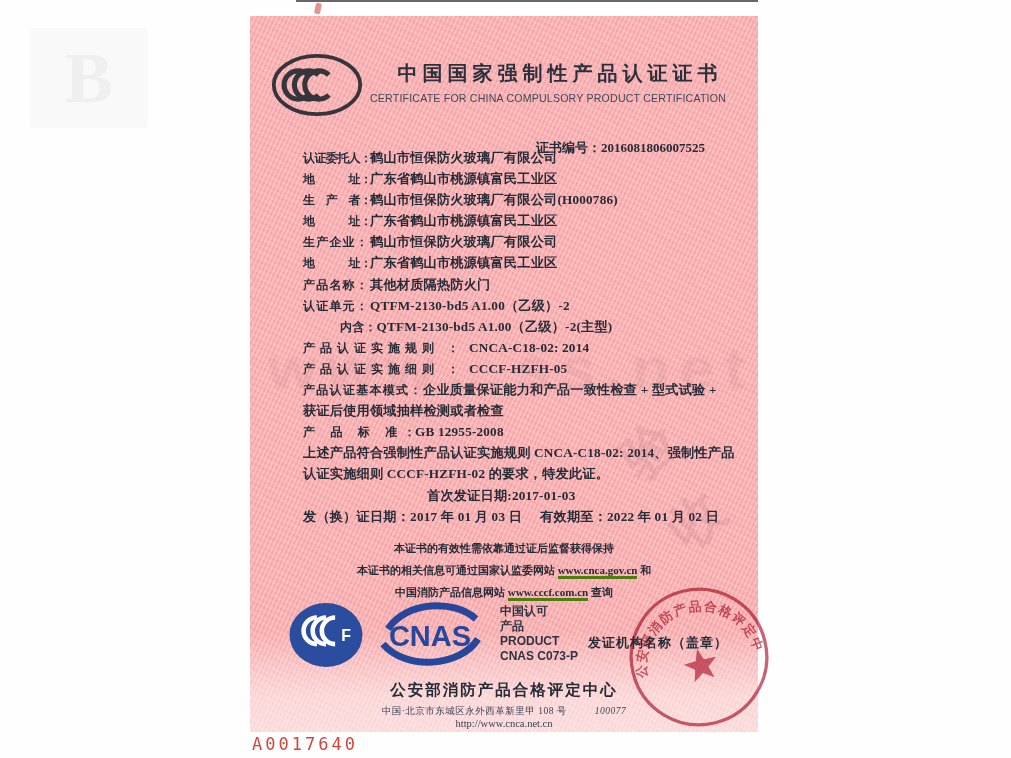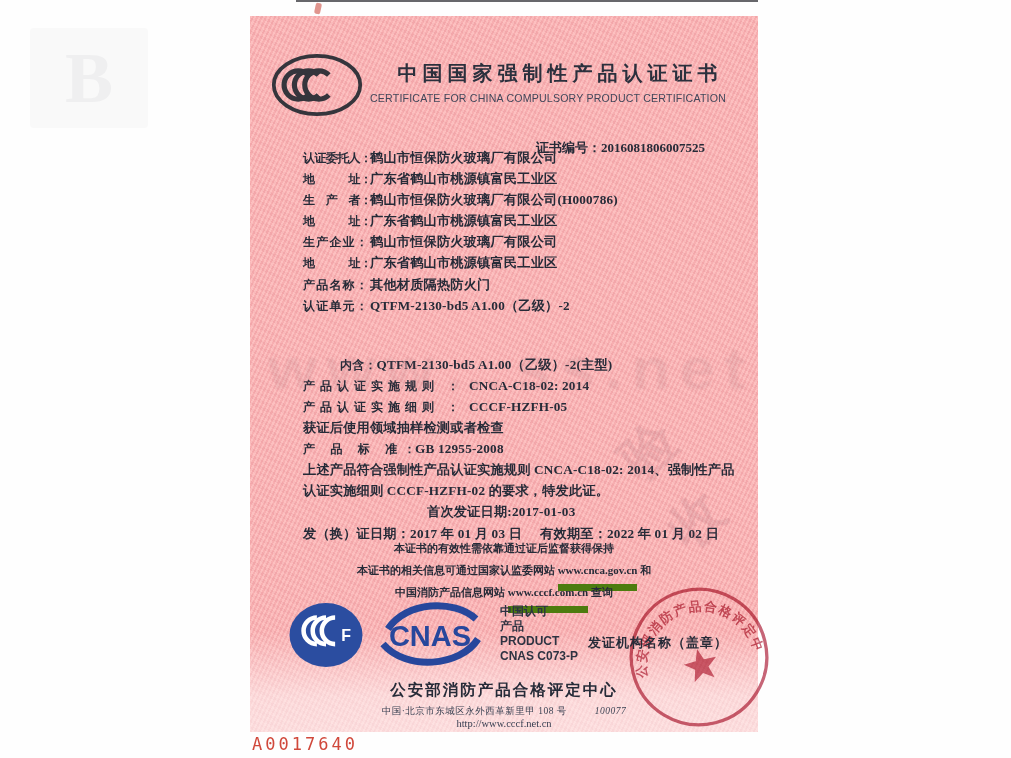--- a/index.html
+++ b/index.html
@@ -65,7 +65,7 @@
   .lw8{width:166px;letter-spacing:5px;}
   .lw8b{width:120px;letter-spacing:1.3px;}
   .lw7{width:112px;letter-spacing:1.7px;}
-  .row.indent{margin-left:37px;margin-top:38px;}
+  .row.indent{margin-left:37px;}
   .row.first-issue{margin-left:124px;}
   .issue-line .gap{display:inline-block;width:18px;}
   

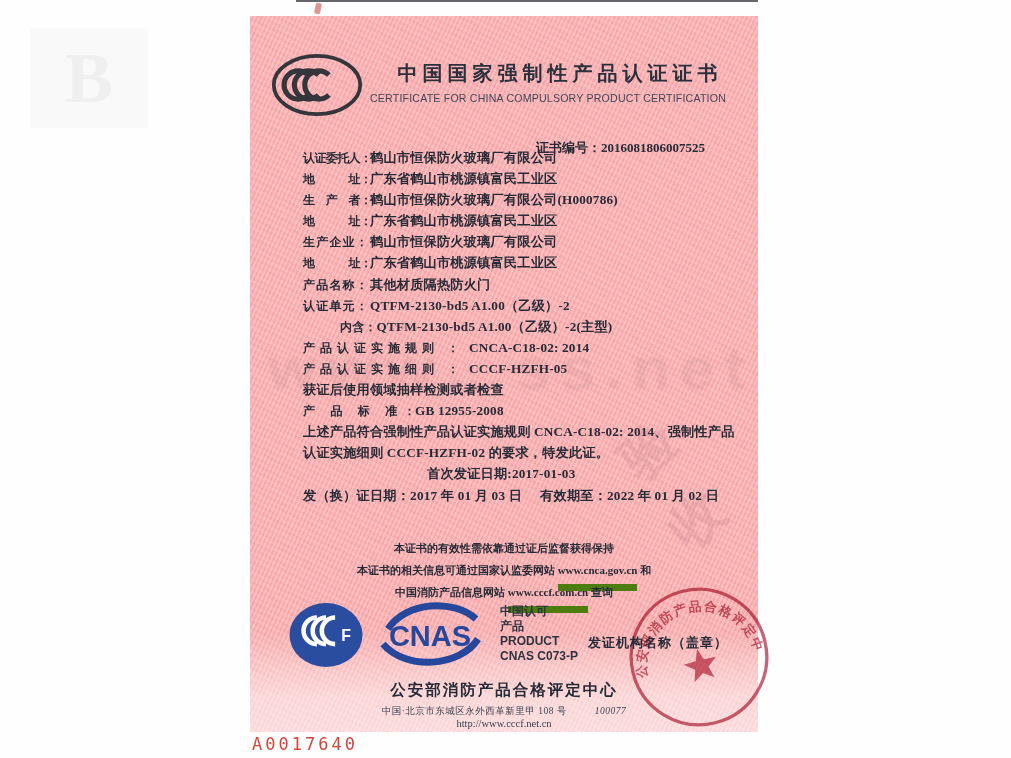--- a/index.html
+++ b/index.html
@@ -147,6 +147,7 @@
     <div class="row indent"><span class="lbl">内含：</span><span class="val">QTFM-2130-bd5 A1.00（乙级）-2(主型)</span></div>
     <div class="row"><span class="lbl lw8">产品认证实施规则 ：</span><span class="val">CNCA-C18-02: 2014</span></div>
     <div class="row"><span class="lbl lw8">产品认证实施细则 ：</span><span class="val">CCCF-HZFH-05</span></div>
+    <div class="row"><span class="lbl lw8b">产品认证基本模式：</span><span class="val">企业质量保证能力和产品一致性检查 + 型式试验 +</span></div>
     <div class="row"><span class="val">获证后使用领域抽样检测或者检查</span></div>
     <div class="row"><span class="lbl lw7">产　品　标　准 ：</span><span class="val">GB 12955-2008</span></div>
     <div class="row"><span class="val">上述产品符合强制性产品认证实施规则 CNCA-C18-02: 2014、强制性产品</span></div>

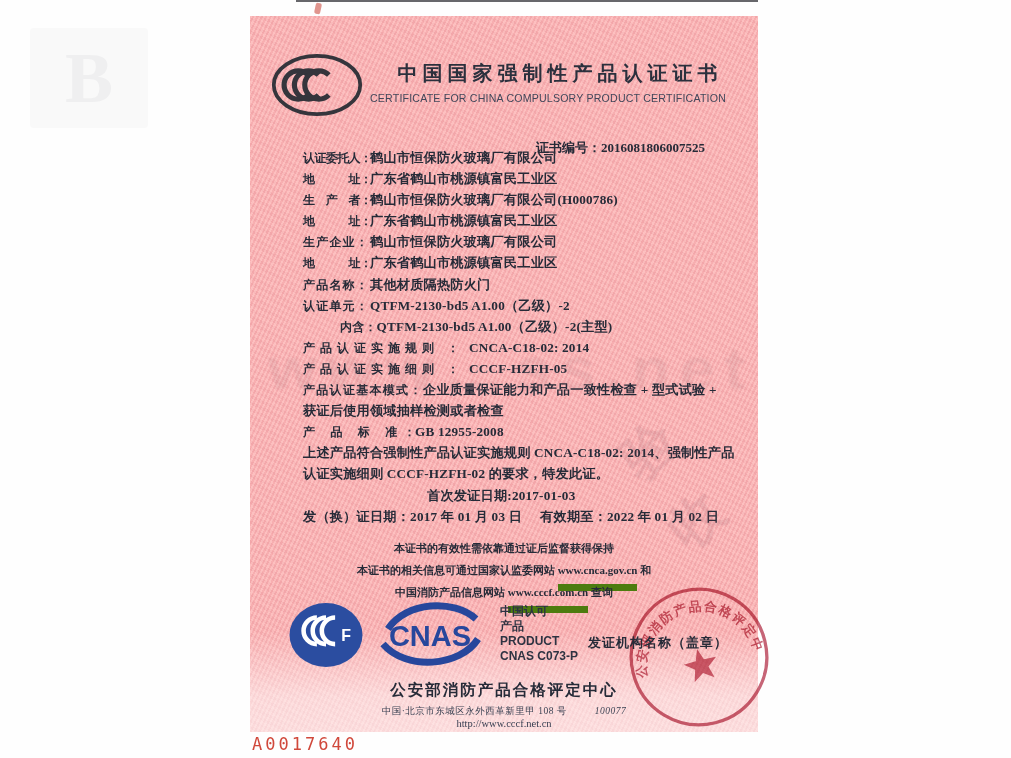--- a/index.html
+++ b/index.html
@@ -73,7 +73,7 @@
     position:absolute;left:0;top:521px;width:508px;text-align:center;
     font-size:11px;font-weight:bold;line-height:22px;
   }
-  .url{border-bottom:7px solid #4d7c0f;padding-bottom:8px;}
+  .url{border-bottom:3px solid #4d7c0f;padding-bottom:0px;}
   
   .cccf-logo{position:absolute;left:38px;top:585px;width:76px;height:68px;}
   .cnas-logo{position:absolute;left:128px;top:583px;width:104px;height:72px;}

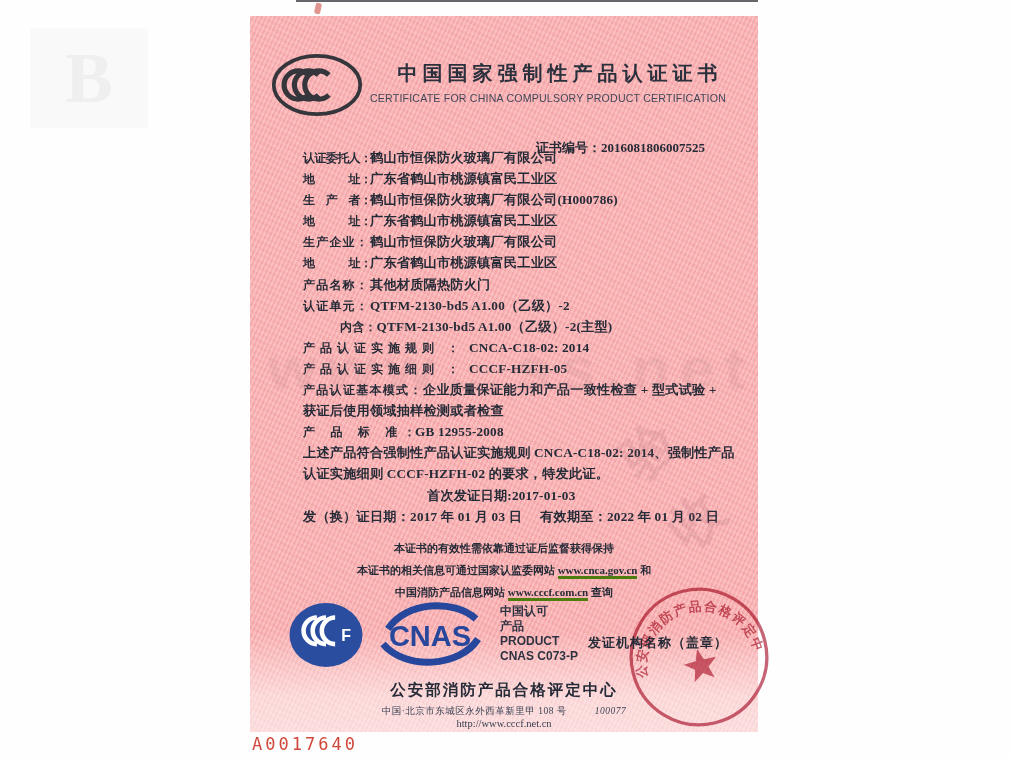--- a/index.html
+++ b/index.html
@@ -197,7 +197,7 @@
 
   <div class="org">公安部消防产品合格评定中心</div>
   <div class="addr"><span>中国·北京市东城区永外西革新里甲 108 号</span><span class="pc">100077</span></div>
-  <div class="site">http://www.cccf.net.cn</div>
+  <div class="site">http://www.cnca.net.cn</div>
 
   <div class="wm-center">www…ss.net</div>
   <div class="wm-stamp wm-s1">验</div>

